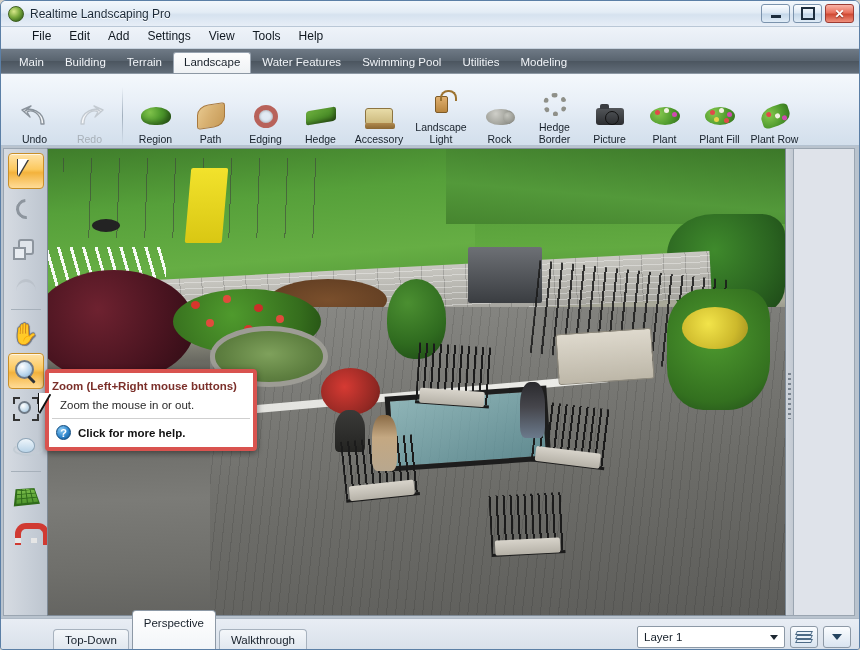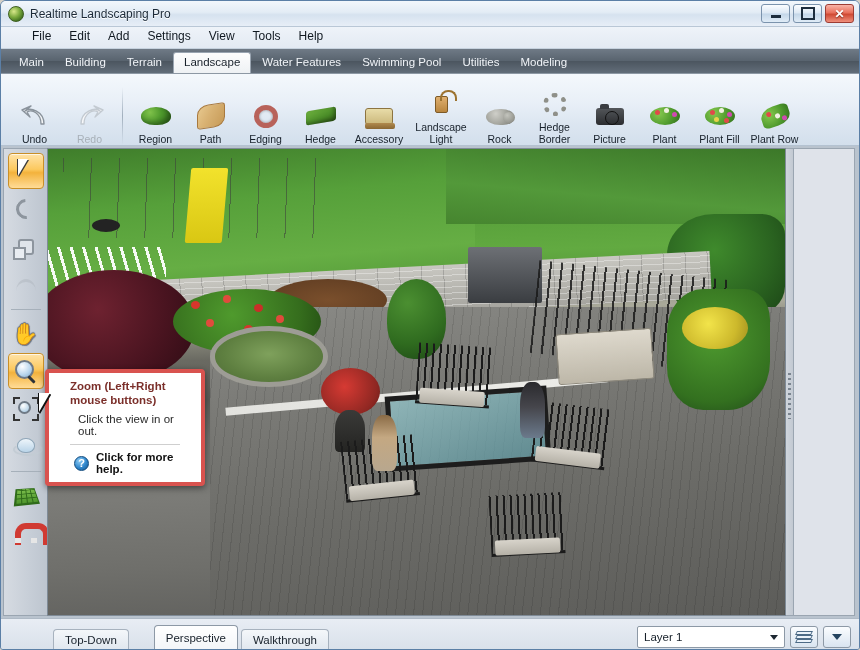--- a/index.html
+++ b/index.html
@@ -568,12 +568,12 @@
 
   
   #tooltip {
-    position:absolute; left:44px; top:368px; width:160px;
+    position:absolute; left:44px; top:368px; width:212px;
     background:#ffffff;
     border: 4px solid #d9534f;
     border-radius:4px;
     box-shadow: 0 2px 6px rgba(0,0,0,.45);
-    padding: 6px 21px 7px;
+    padding: 6px 3px 7px;
     z-index: 40;
   }
   #tt-title {

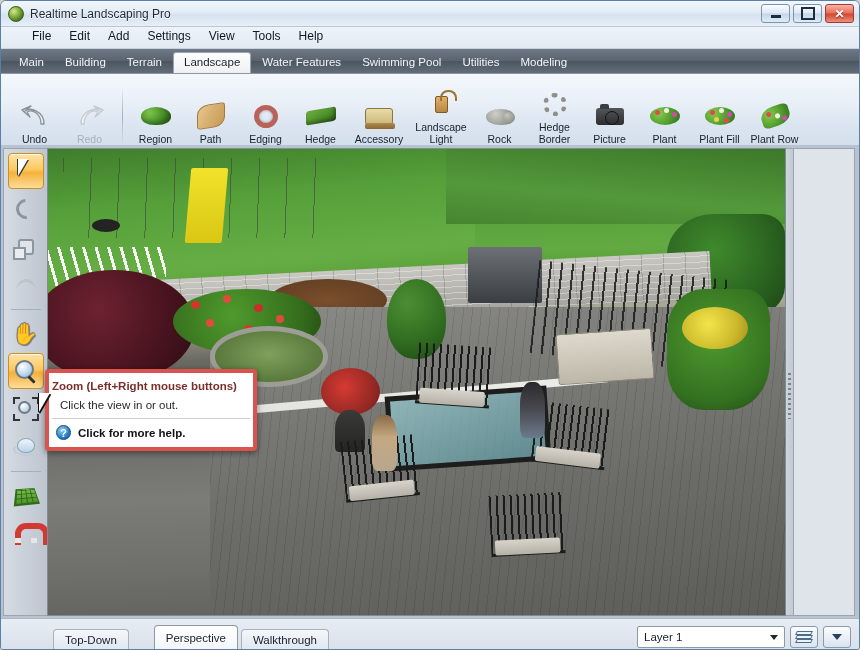--- a/index.html
+++ b/index.html
@@ -888,7 +888,7 @@
 
   <div id="tooltip">
     <div id="tt-title">Zoom (Left+Right mouse buttons)</div>
-    <div id="tt-body">Click the view in or out.</div>
+    <div id="tt-body">Zoom the mouse in or out.</div>
     <div id="tt-help">
       <span class="qmark">?</span>
       <span class="txt">Click for more help.</span>

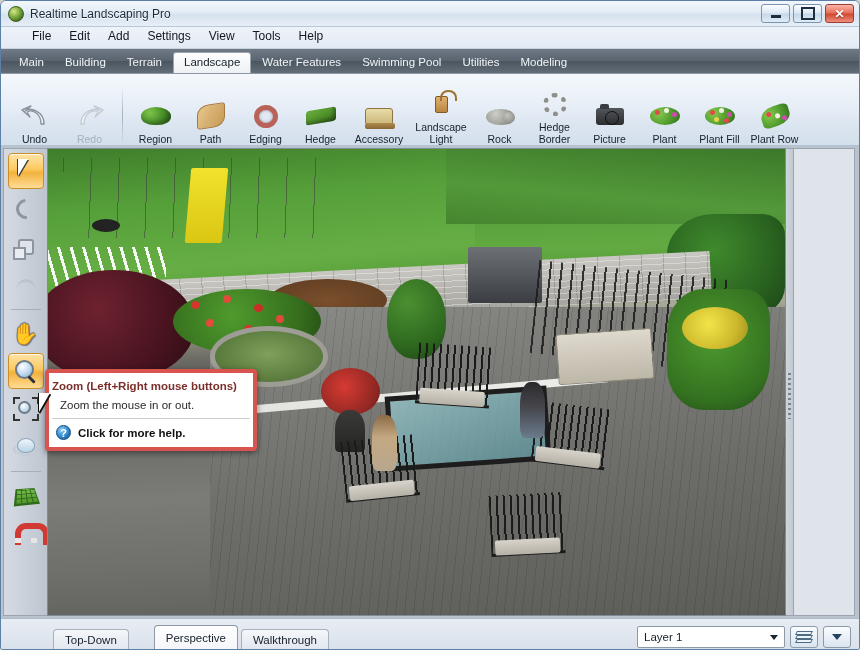--- a/index.html
+++ b/index.html
@@ -526,9 +526,8 @@
   }
   .vtab.active {
     background: linear-gradient(180deg,#ffffff,#f2f5f8);
-    padding: 6px 11px 7px;
+    padding: 6px 11px 22px;
     border-color:#8d99a6;
-    margin-left:22px;
   }
   .layerwrap {
     margin-left:auto; display:flex; align-items:flex-end; gap:5px; padding-bottom:3px;

